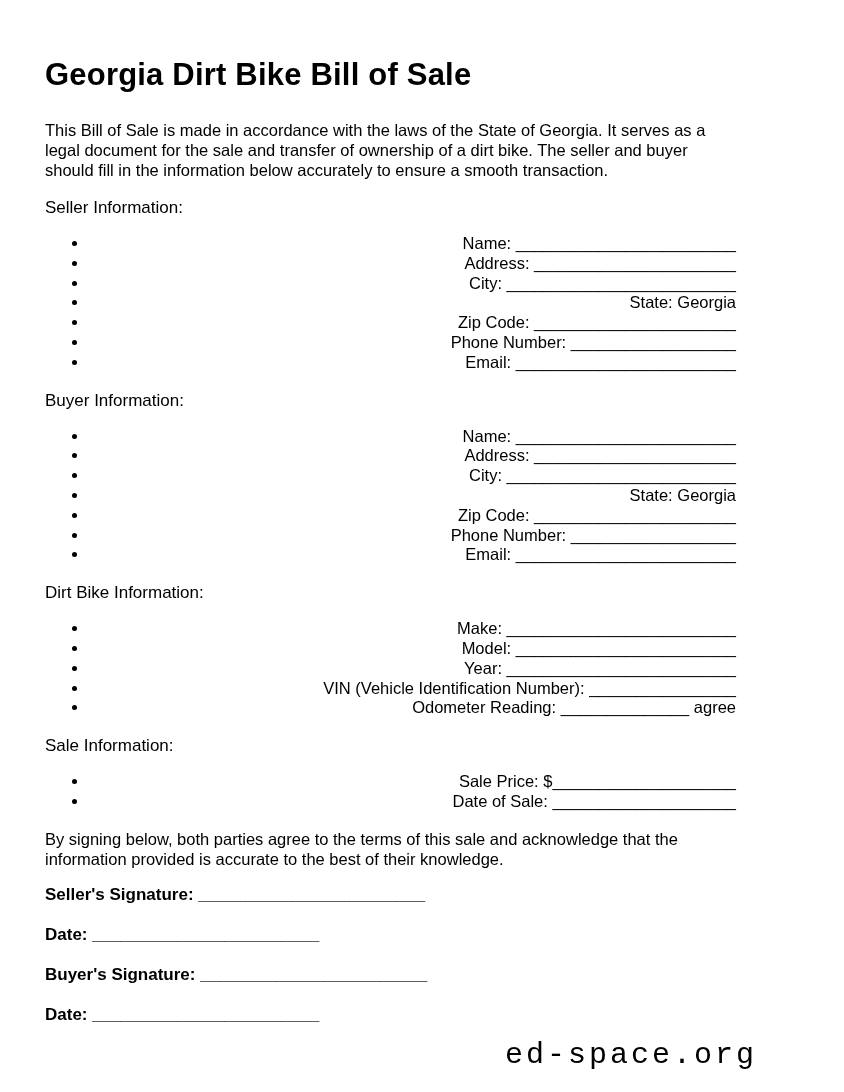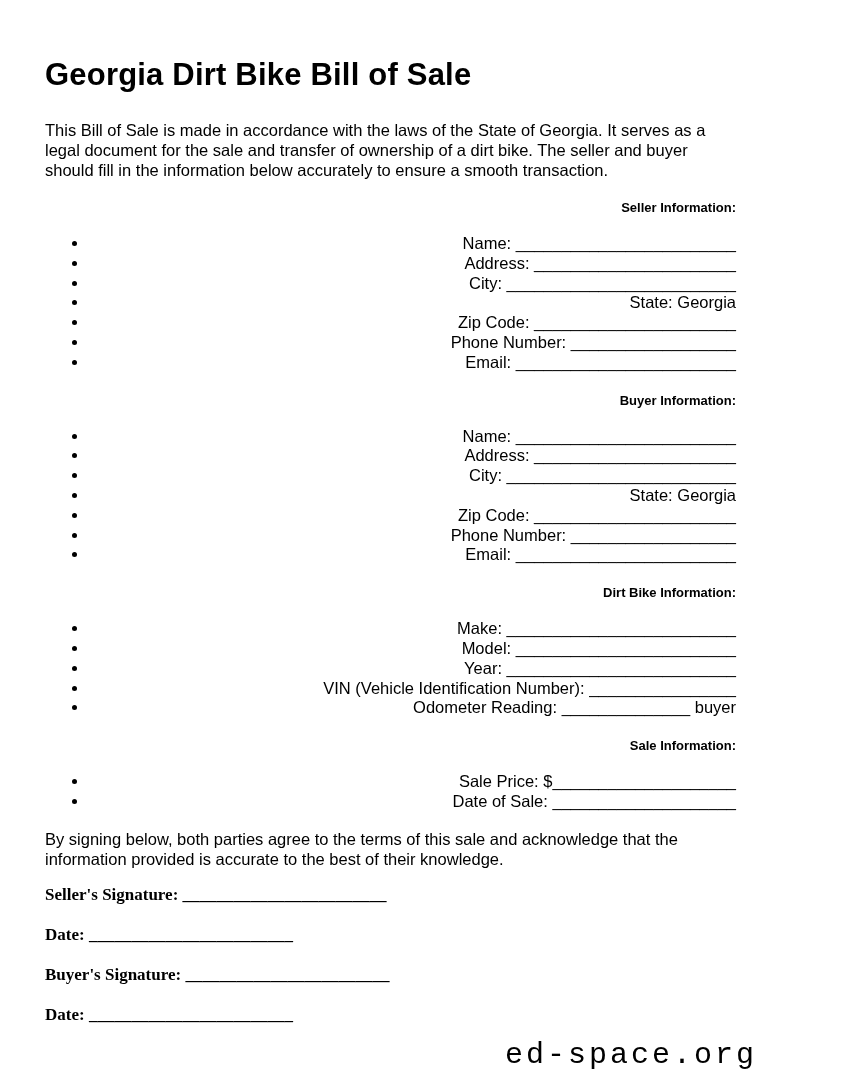--- a/index.html
+++ b/index.html
@@ -28,11 +28,10 @@
     margin: 0 0 16px 0;
   }
   .section-heading {
-    font-weight: bold;
-    font-size: 13px;
+    font-weight: normal;
+    font-size: 17px;
     line-height: 20px;
     margin: 18px 0 0 0;
-    text-align: right;
   }
   ul.field-list {
     margin: 16px 0 17px 0;

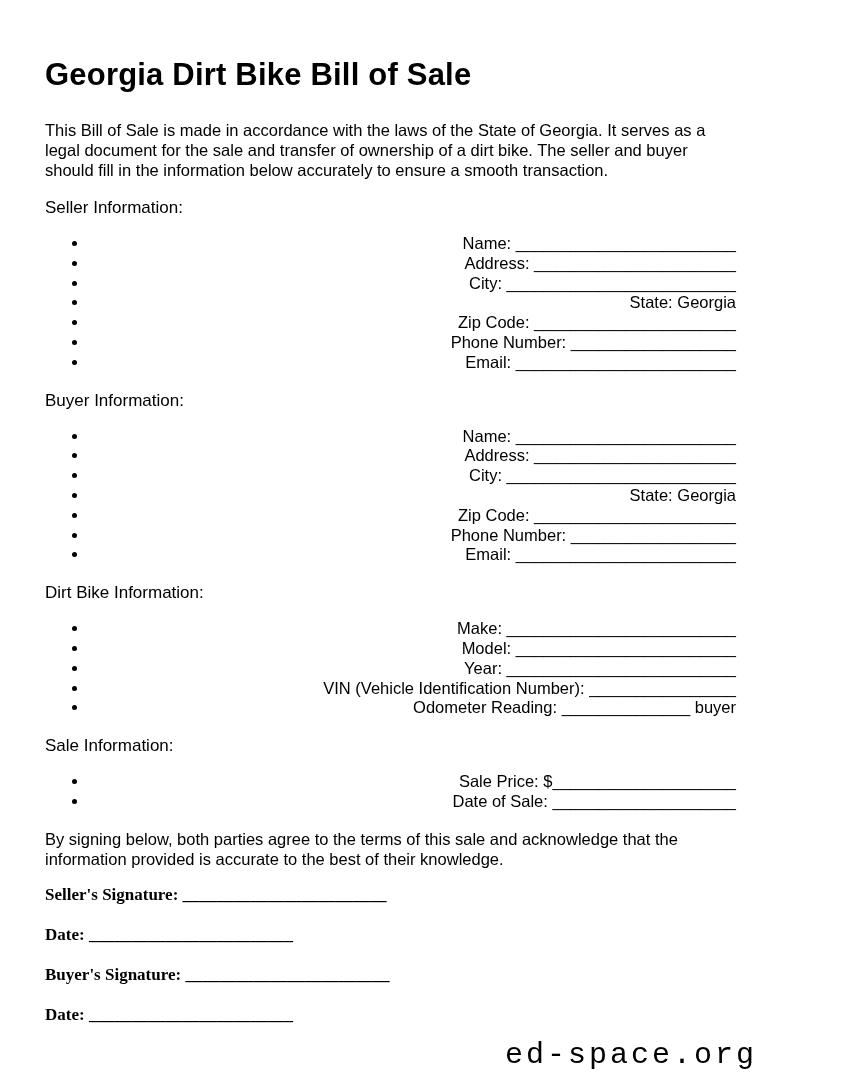--- a/index.html
+++ b/index.html
@@ -95,7 +95,7 @@
         <li><span>Model:</span> <span>________________________</span></li>
         <li><span>Year:</span> <span>_________________________</span></li>
         <li><span>VIN (Vehicle Identification Number):</span> <span>________________</span></li>
-        <li><span>Odometer Reading:</span> <span>______________</span> <span>buyer</span></li>
+        <li><span>Odometer Reading:</span> <span>______________</span> <span>agree</span></li>
       </ul>
       <p class="section-heading">Sale Information:</p>
       <ul class="field-list">

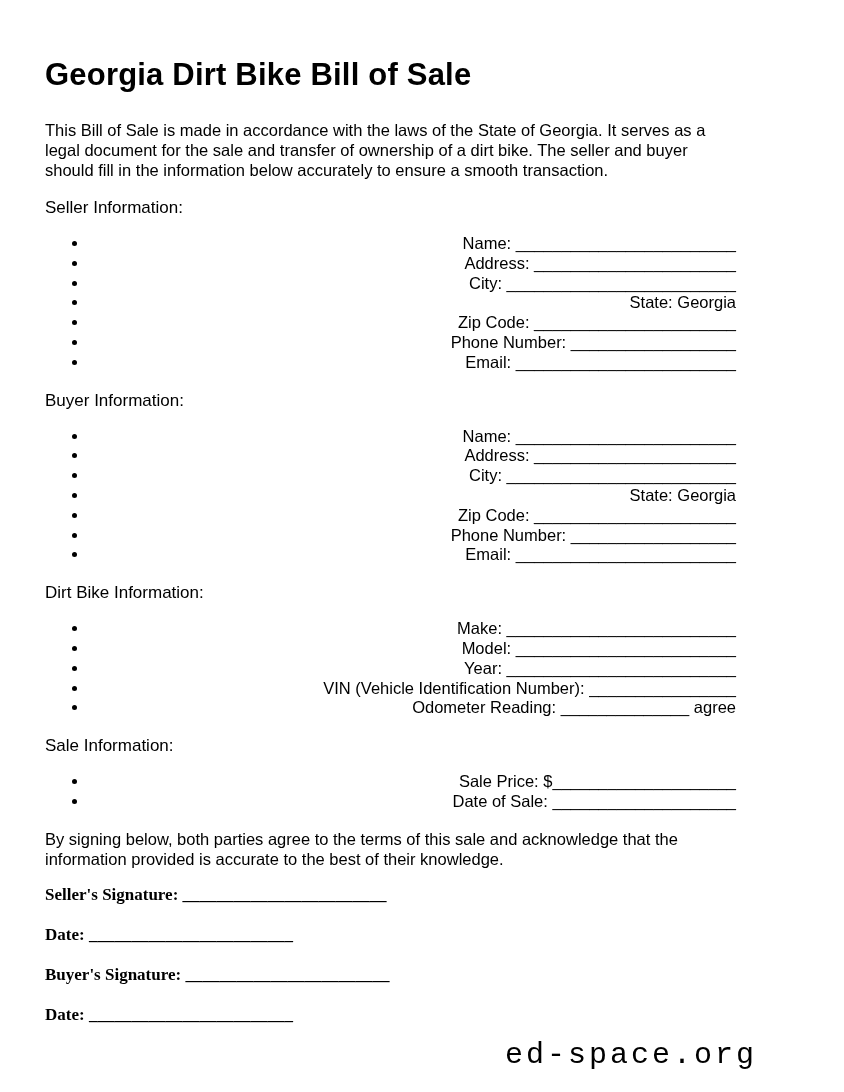--- a/index.html
+++ b/index.html
@@ -47,7 +47,6 @@
     font-size: 17px;
     line-height: 20px;
     margin: 20px 0 16px 0;
-    font-family: Liberation Serif, serif;
   }
   .sig-line:first-child { margin-top: 16px; }
   .watermark {

